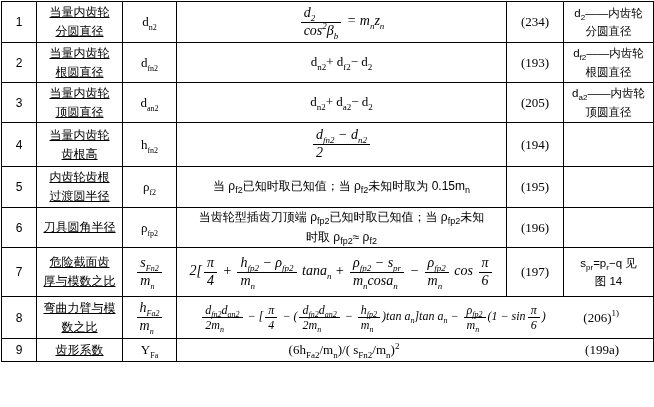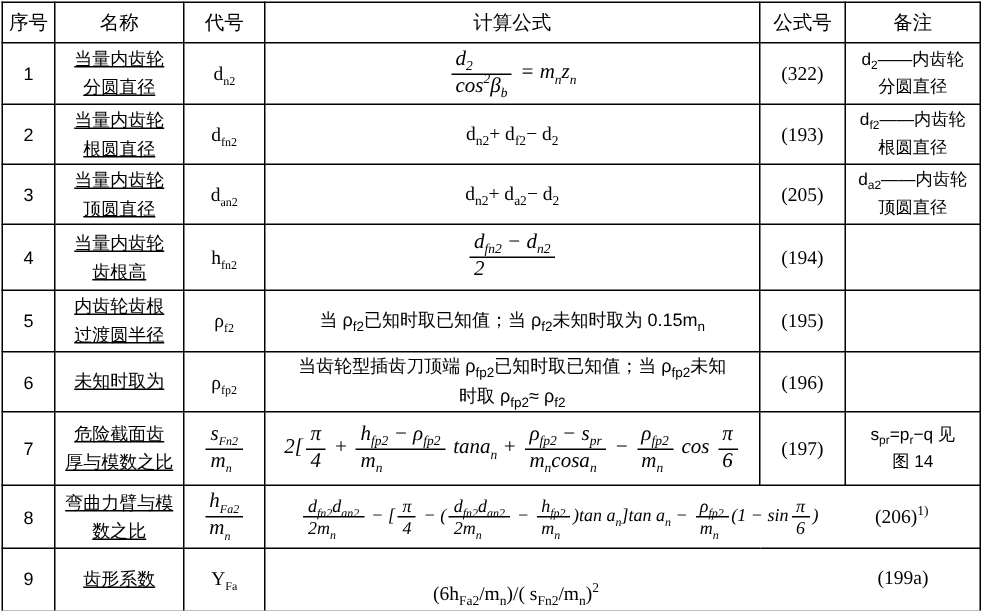--- a/index.html
+++ b/index.html
@@ -62,14 +62,6 @@
       <col style="width:90px">
   </colgroup>
   <tbody>
-      <tr style="height:27px">
-    <th>序号</th>
-    <th>名称</th>
-    <th>代号</th>
-    <th>计算公式</th>
-    <th>公式号</th>
-    <th>备注</th>
-  </tr>
 
   <tr style="height:41px">
     <td class="c-no">1</td>

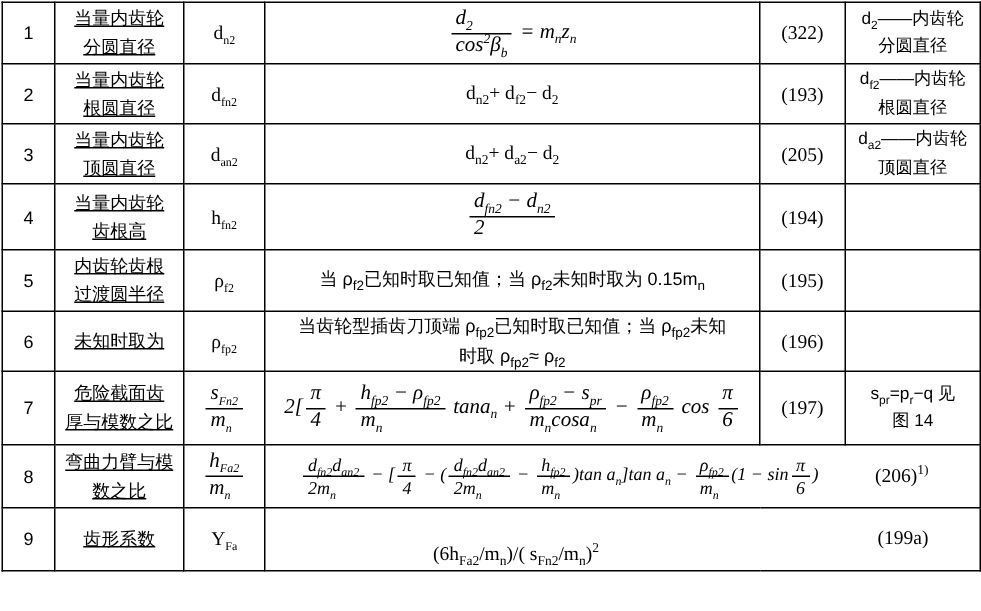--- a/index.html
+++ b/index.html
@@ -69,7 +69,7 @@
 分圆直径</td>
     <td class="c-sym">d<sub>n2</sub></td>
     <td class="c-formula"><i class="m"><span class="frac"><span class="fn">d<sub>2</sub></span><span class="fd">cos<sup>2</sup>β<sub>b</sub></span></span> = m<sub>n</sub>z<sub>n</sub></i></td>
-    <td class="c-fno">(322)</td>
+    <td class="c-fno">(234)</td>
     <td class="c-remark">d<sub>2</sub>——内齿轮<br>分圆直径</td>
   </tr>
 

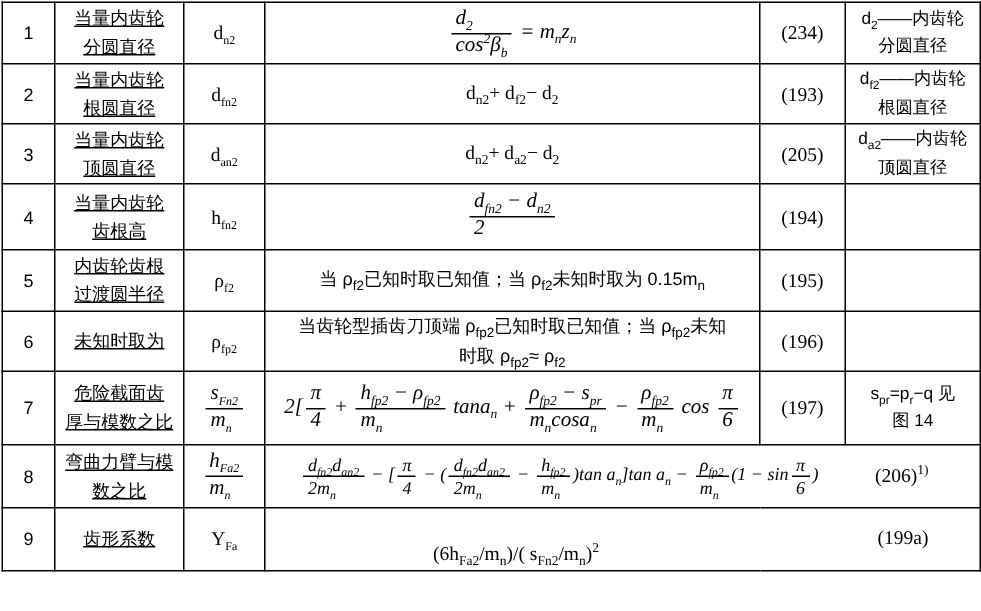--- a/index.html
+++ b/index.html
@@ -115,7 +115,7 @@
 
   <tr style="height:40px">
     <td class="c-no">6</td>
-    <td class="c-name">未知时取为</td>
+    <td class="c-name">刀具圆角半径</td>
     <td class="c-sym">ρ<sub>fp2</sub></td>
     <td class="c-formula">当齿轮型插齿刀顶端 ρ<sub>fp2</sub>已知时取已知值；当 ρ<sub>fp2</sub>未知<br>时取 ρ<sub>fp2</sub>≈ ρ<sub>f2</sub></td>
     <td class="c-fno">(196)</td>

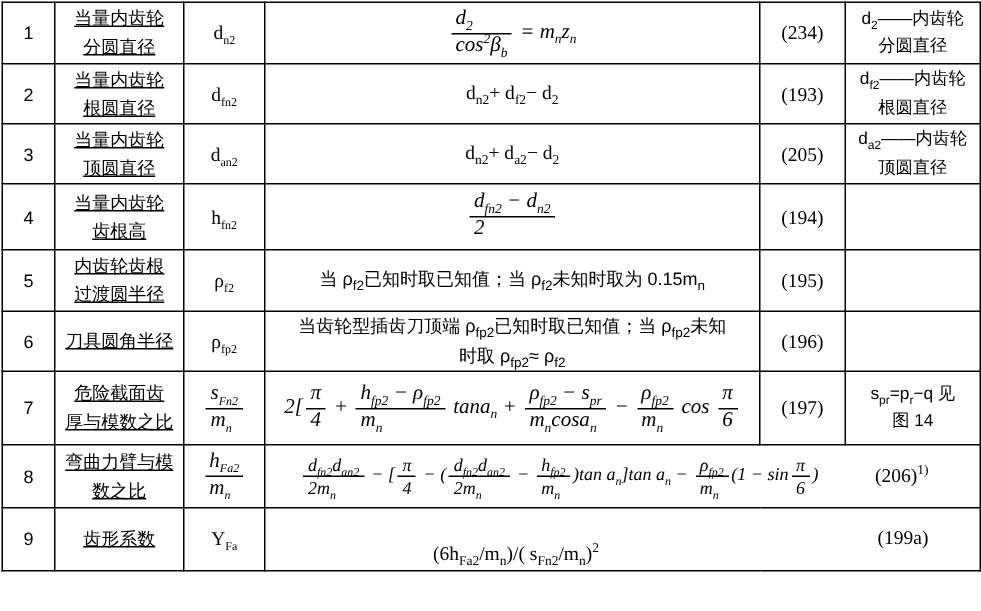--- a/index.html
+++ b/index.html
@@ -41,7 +41,7 @@
   
   .mwrap { position:relative; width:100%; }
   .mf8 { display:block; margin-right:84px; text-align:center; }
-  .mf9 { display:inline-block; width:330px; text-align:center;margin-top:20px; }
+  .mf9 { display:inline-block; width:330px; text-align:center; }
   .mwrap9 { text-align:left; }
   .mno {
     position:absolute; right:32px; top:50%; transform:translateY(-50%);

